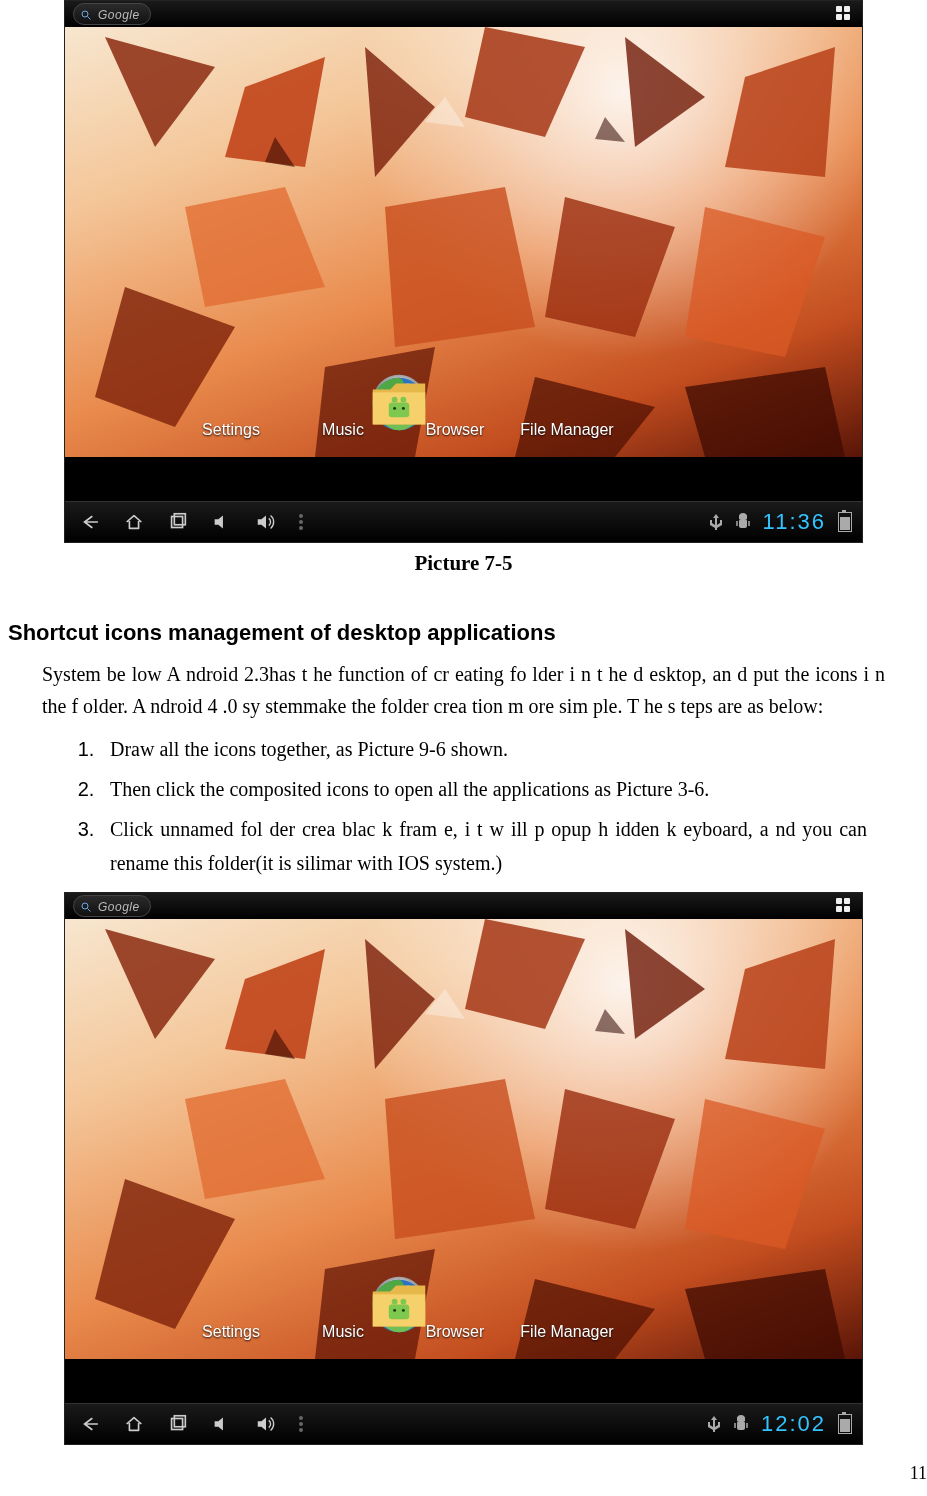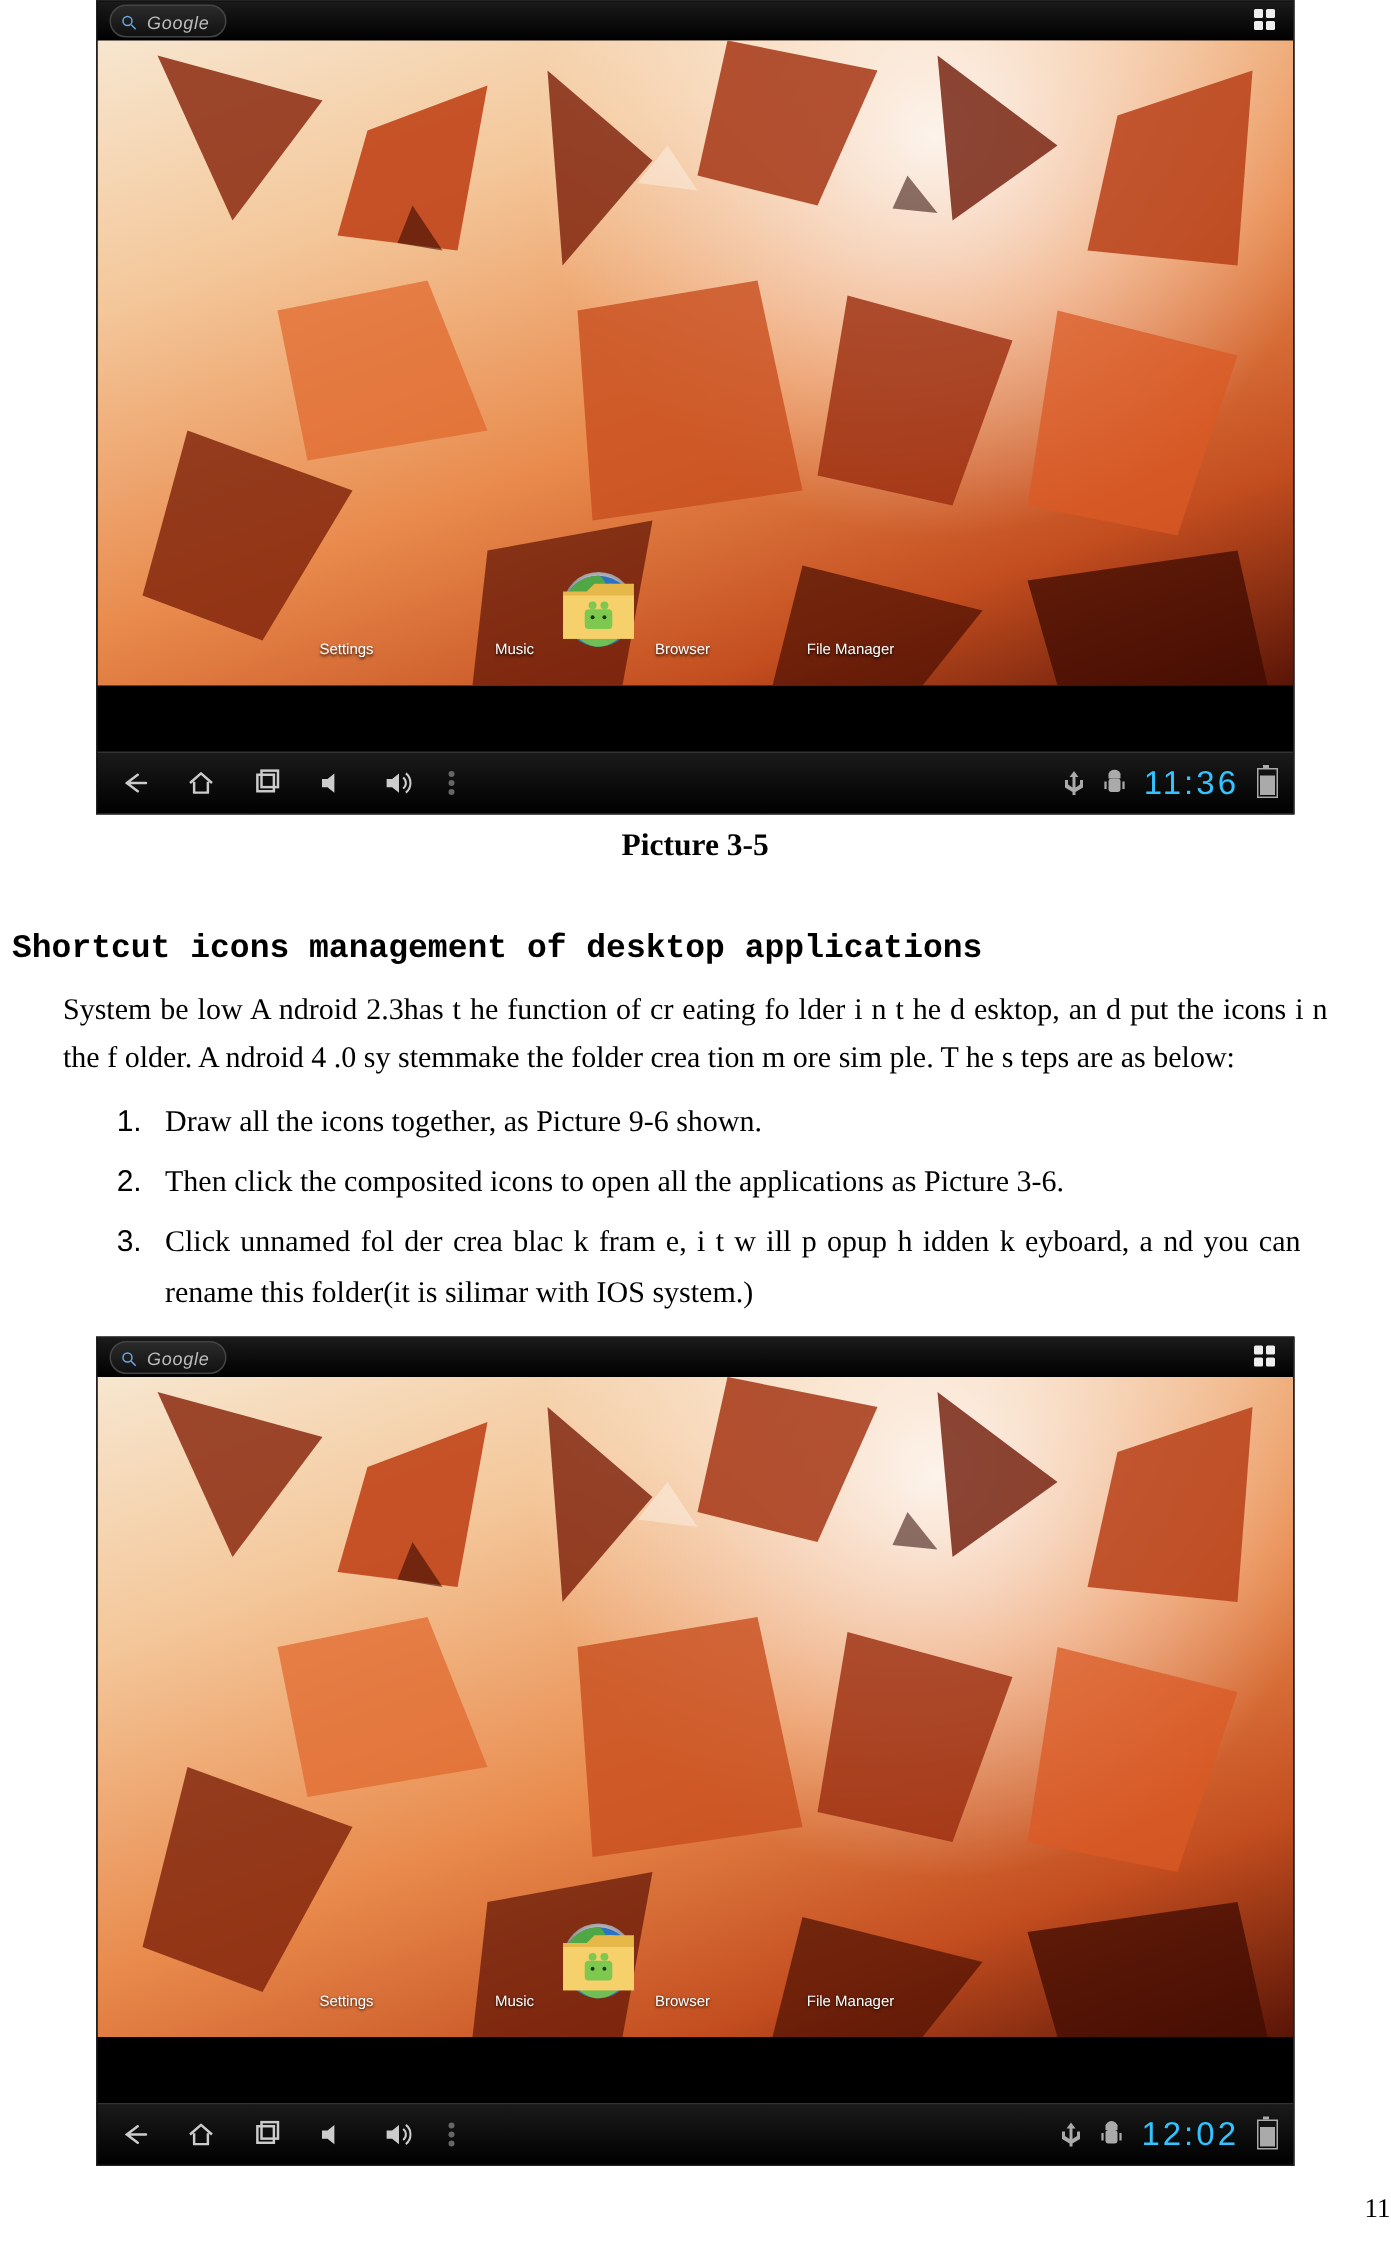--- a/index.html
+++ b/index.html
@@ -109,7 +109,7 @@
     justify-content: center;
   }
   .app-label {
-    font-size: 10px;
+    font-size: 16px;
     color: #fff;
     text-shadow: 0 1px 2px rgba(0,0,0,0.9);
     white-space: nowrap;

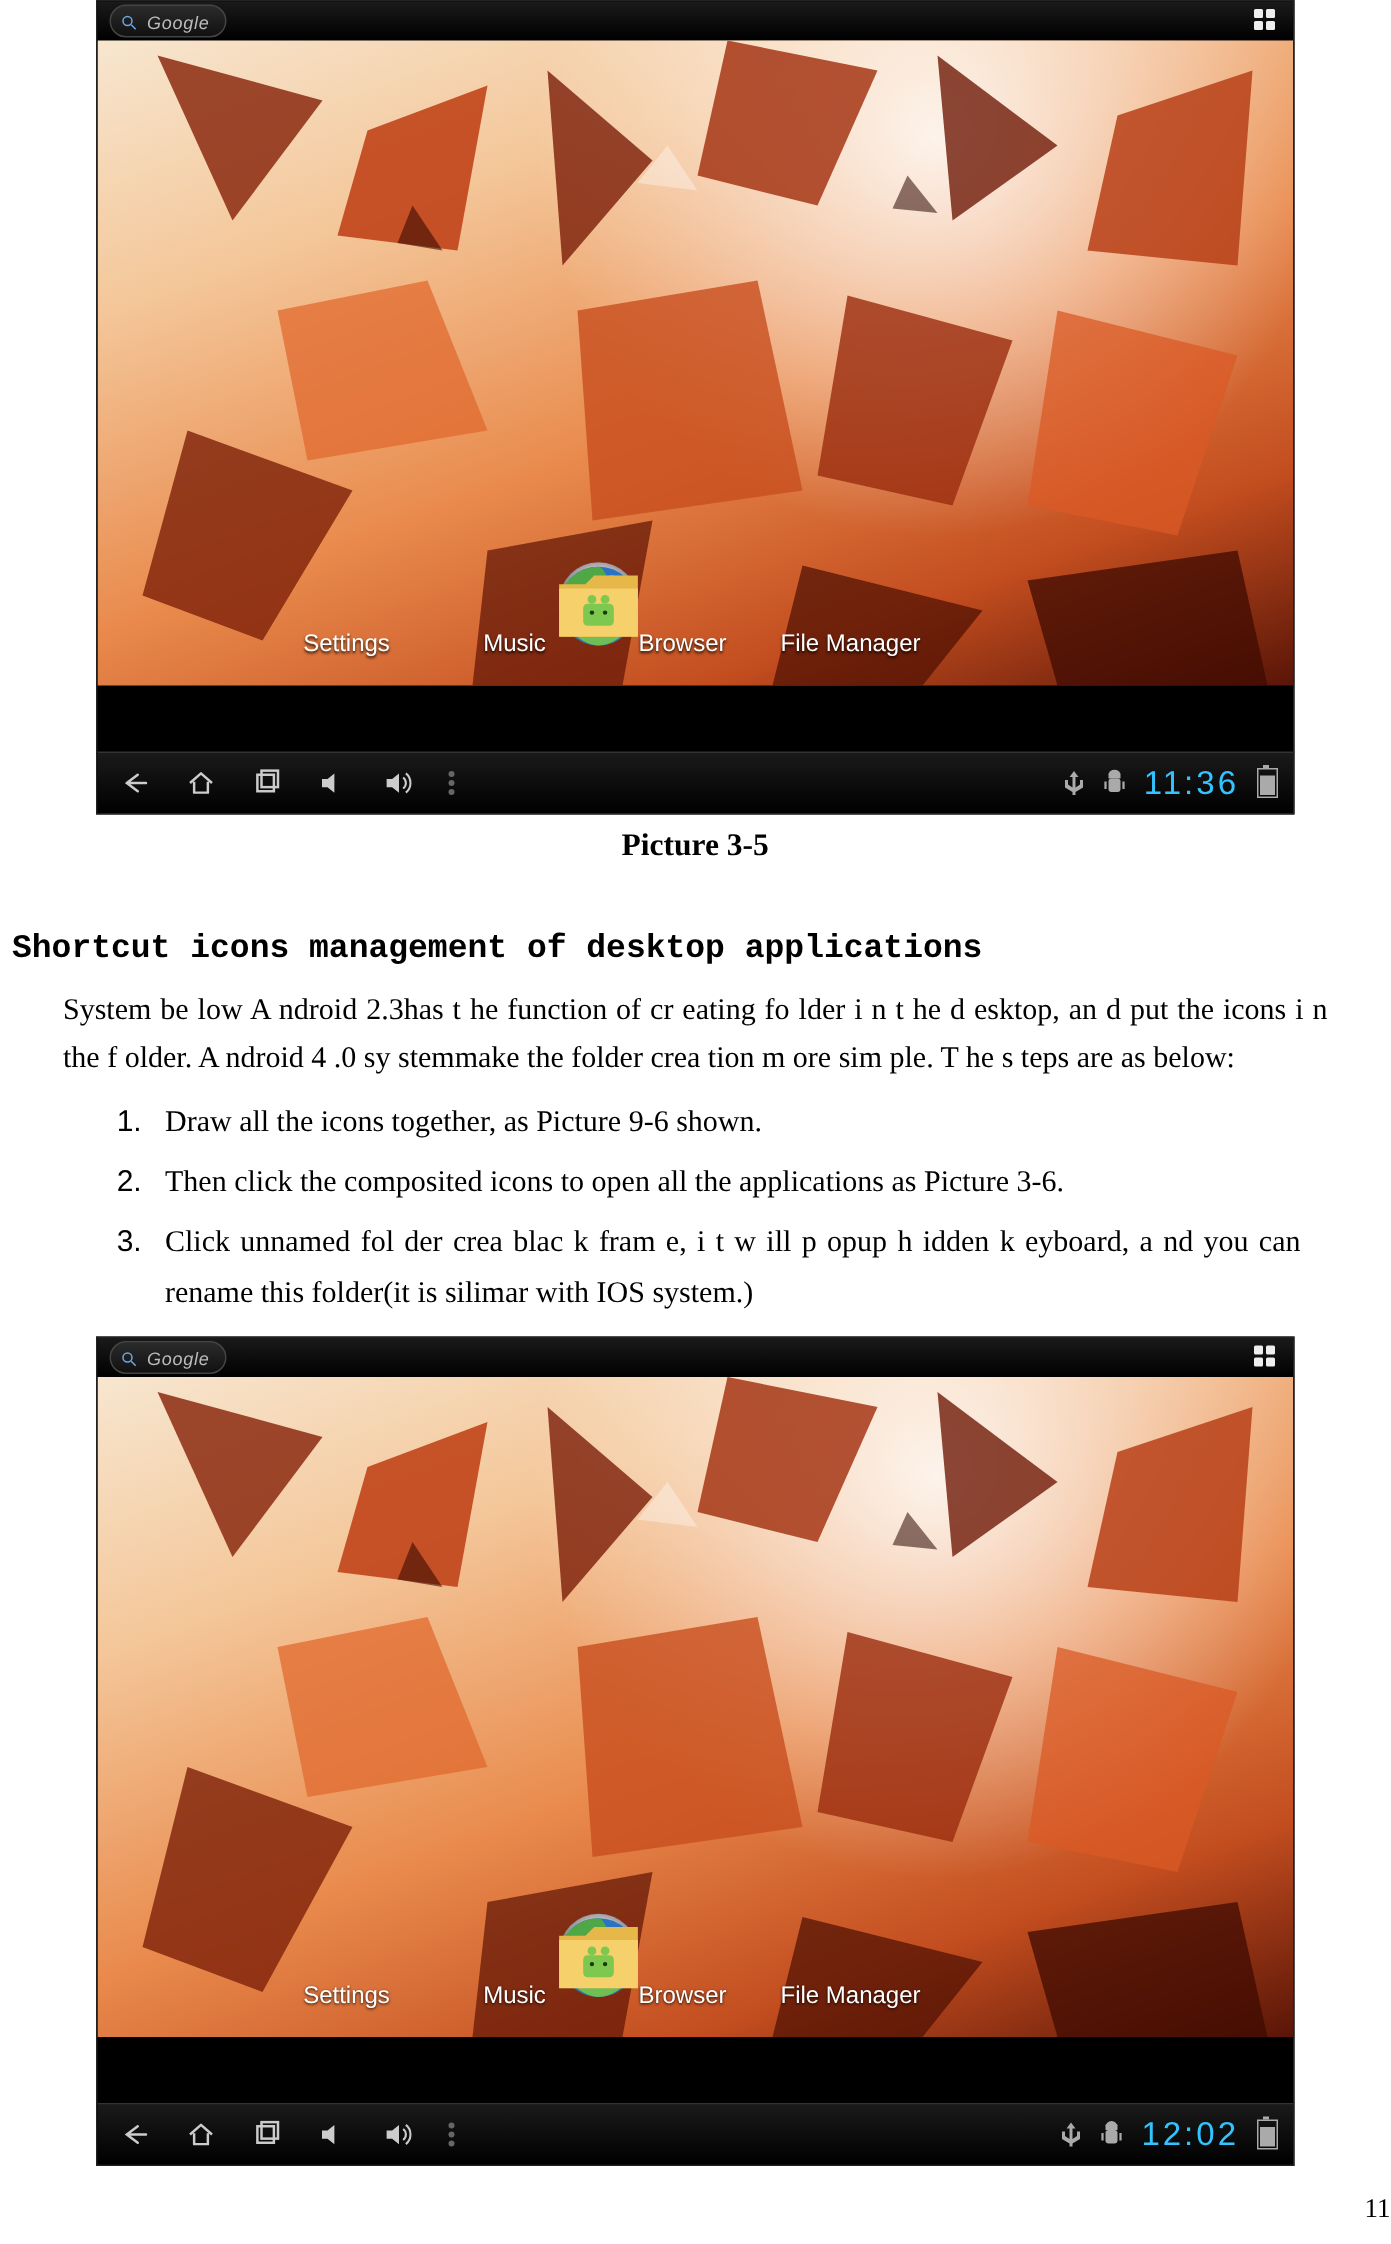--- a/index.html
+++ b/index.html
@@ -363,7 +363,7 @@
     </div>
   </div>
 
-  <div class="caption"><b>Picture 3-5</b></div>
+  <div class="caption"><b>Picture 7-5</b></div>
 
   <div class="section-heading">Shortcut icons management of desktop applications</div>
   <p class="intro">System be low A ndroid 2.3has t he function of cr eating fo lder i n t he d esktop, an d put the icons i n the f older. A ndroid 4 .0 sy stemmake the folder crea tion m ore sim ple. T he s teps are as below:</p>

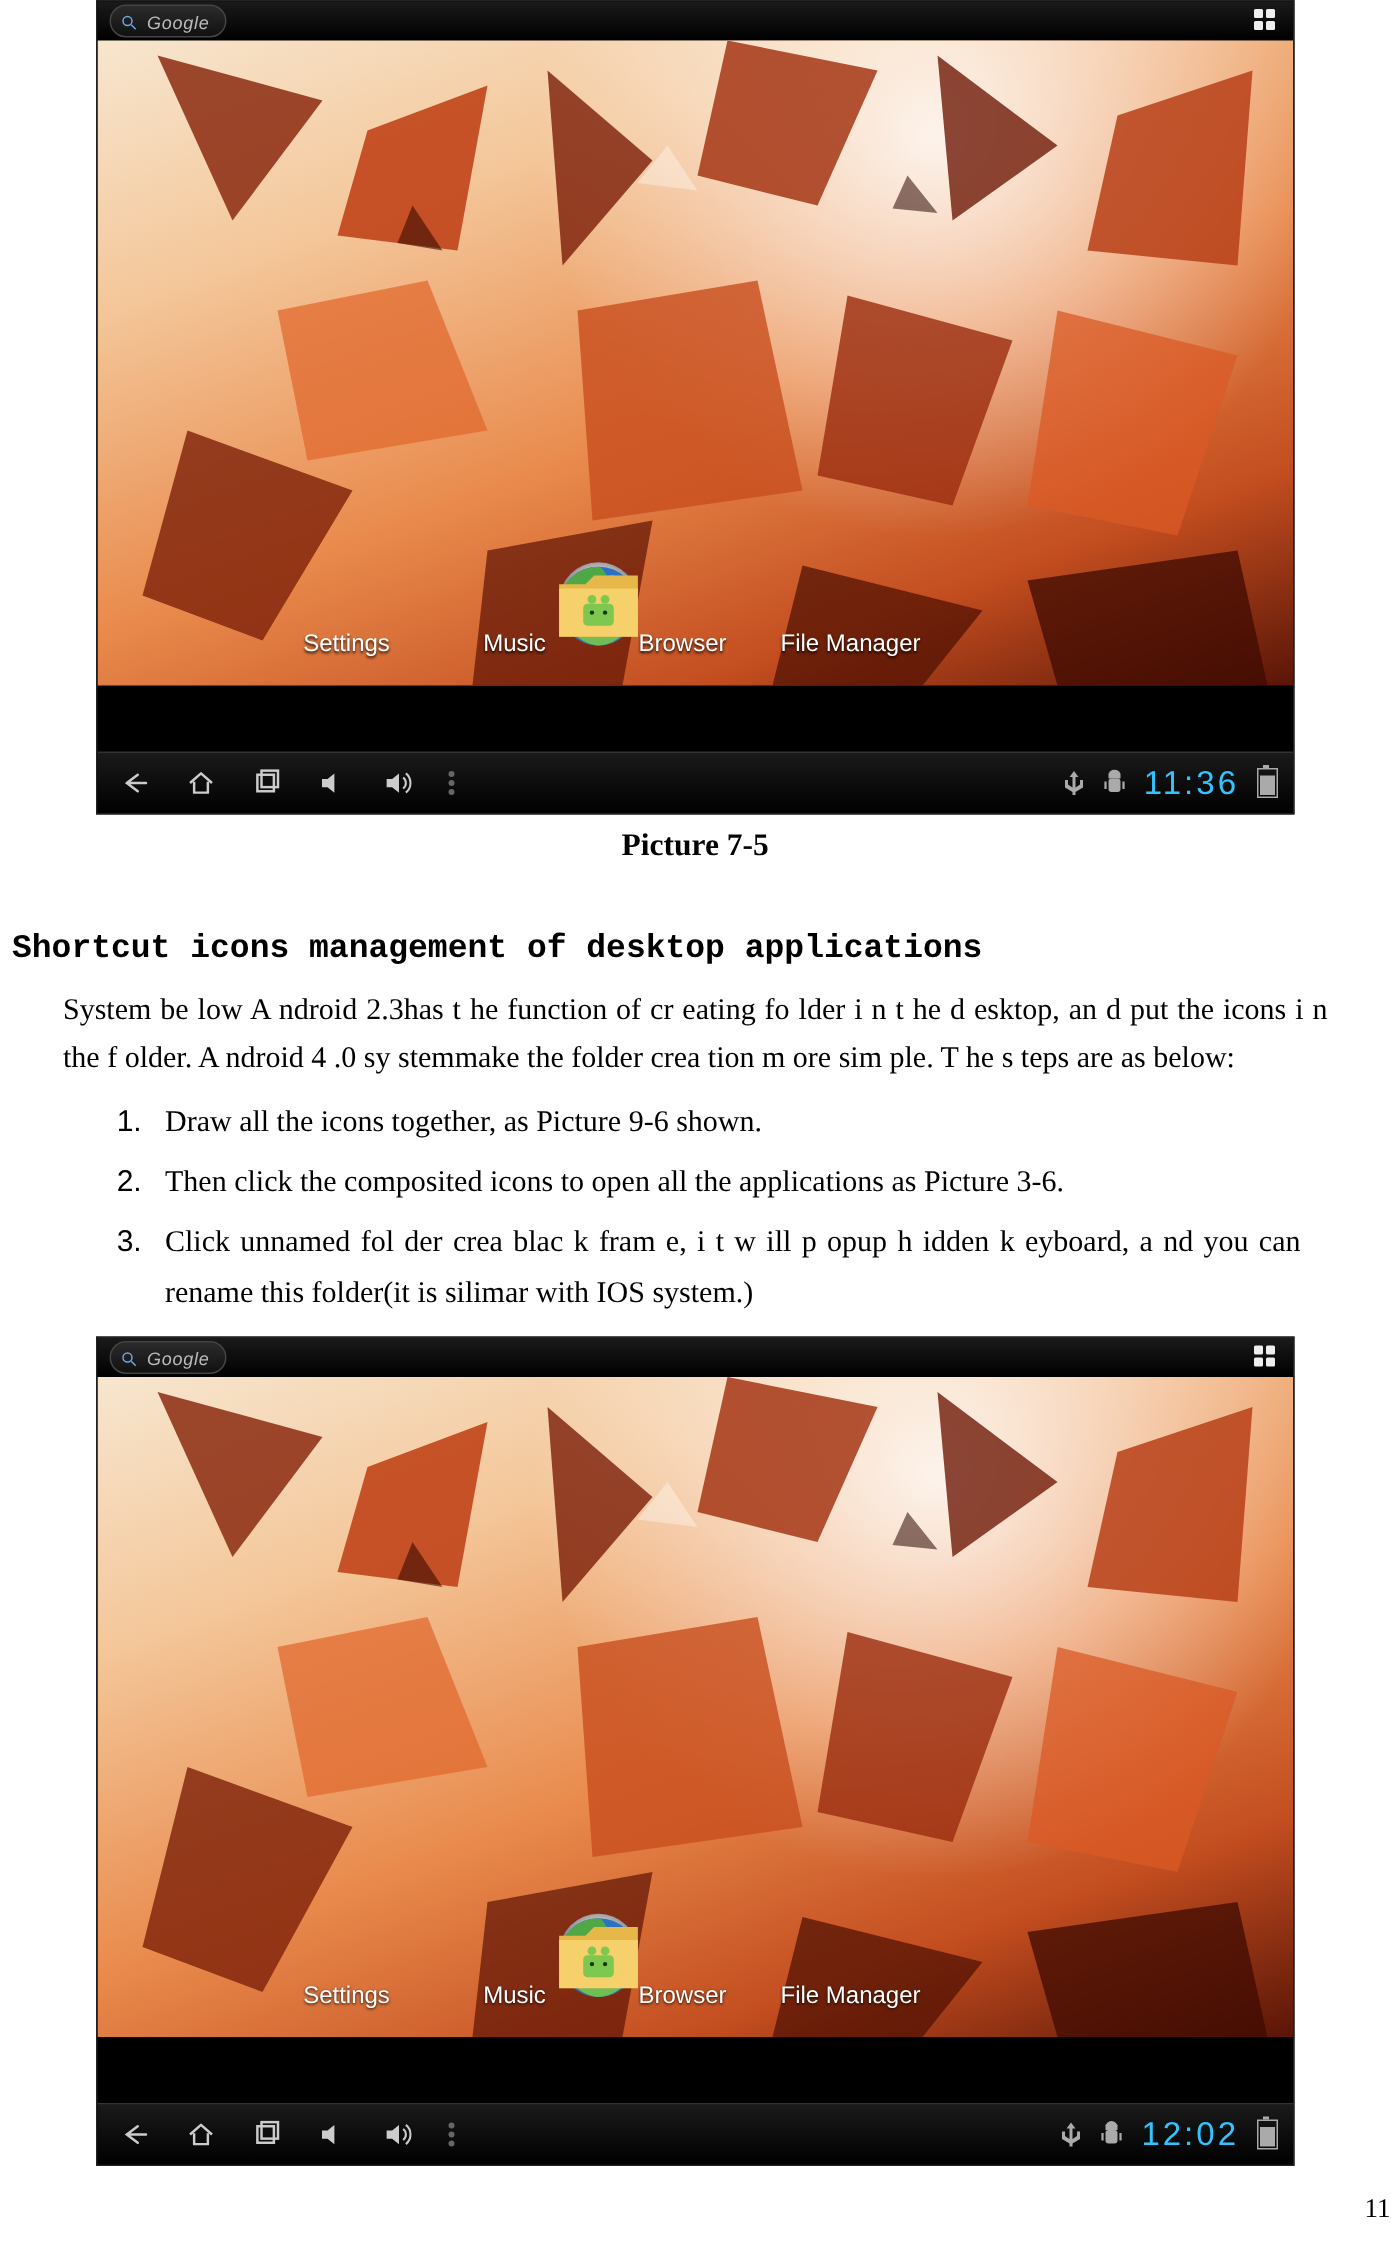--- a/index.html
+++ b/index.html
@@ -184,7 +184,7 @@
     font-size: 22px;
     font-weight: bold;
     margin: 44px 0 12px 8px;
-    font-family: Liberation Mono, monospace;
+    font-family: Liberation Sans, sans-serif;
   }
   .intro {
     font-size: 20px;

